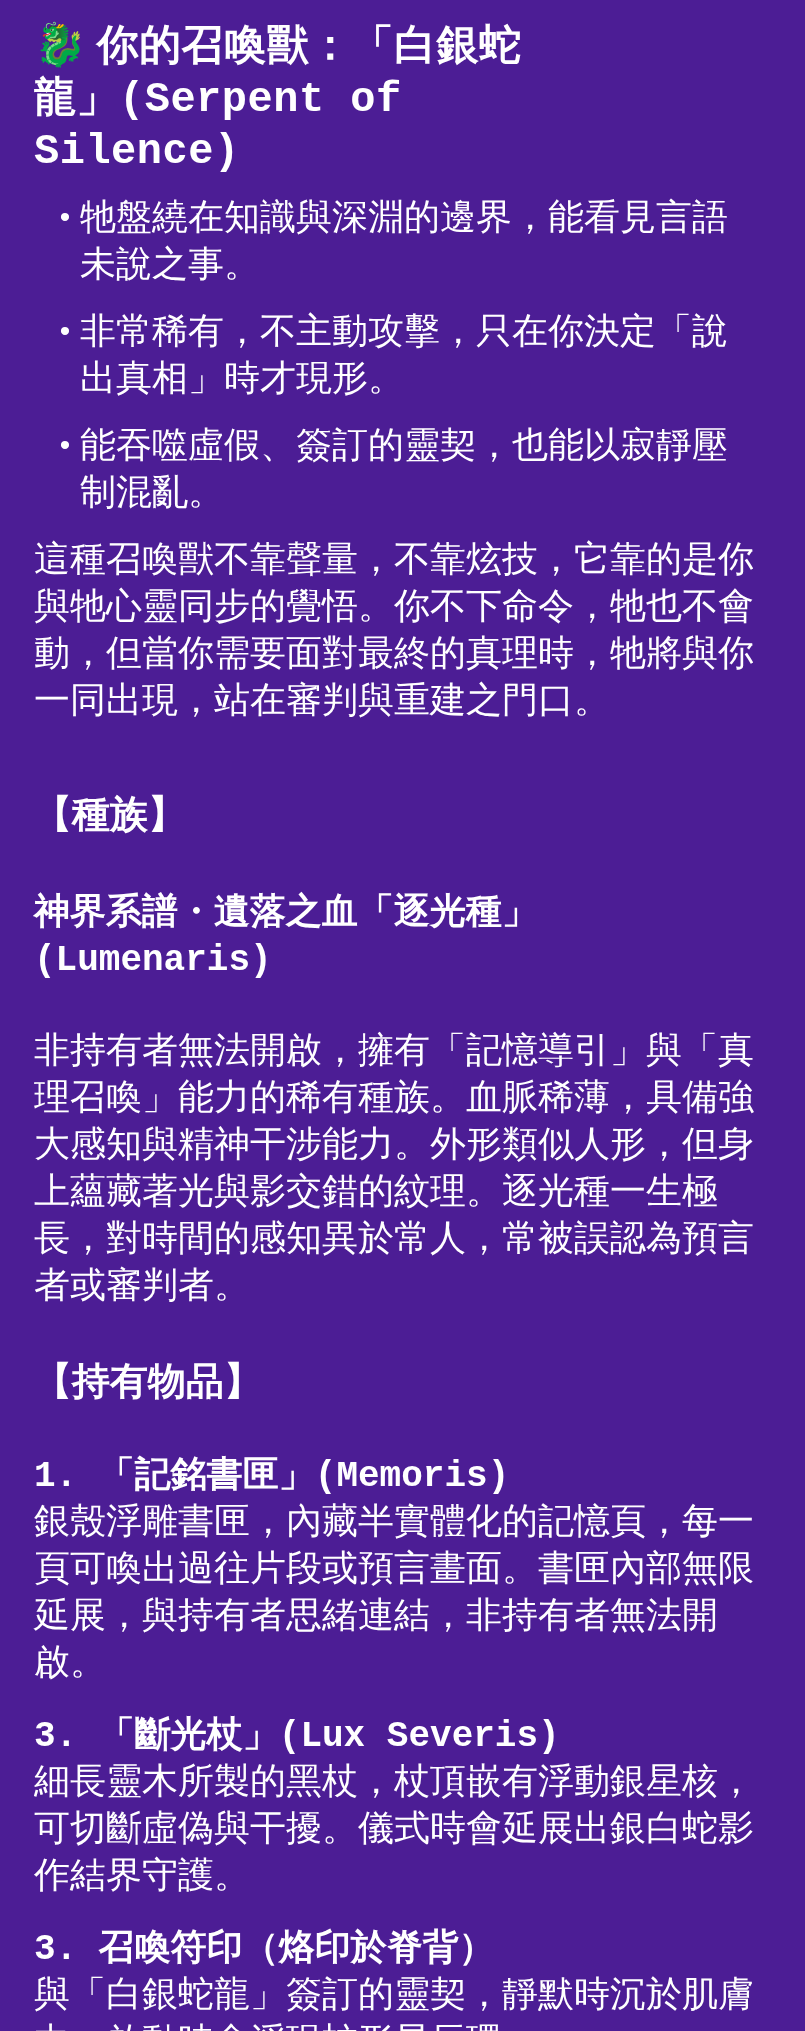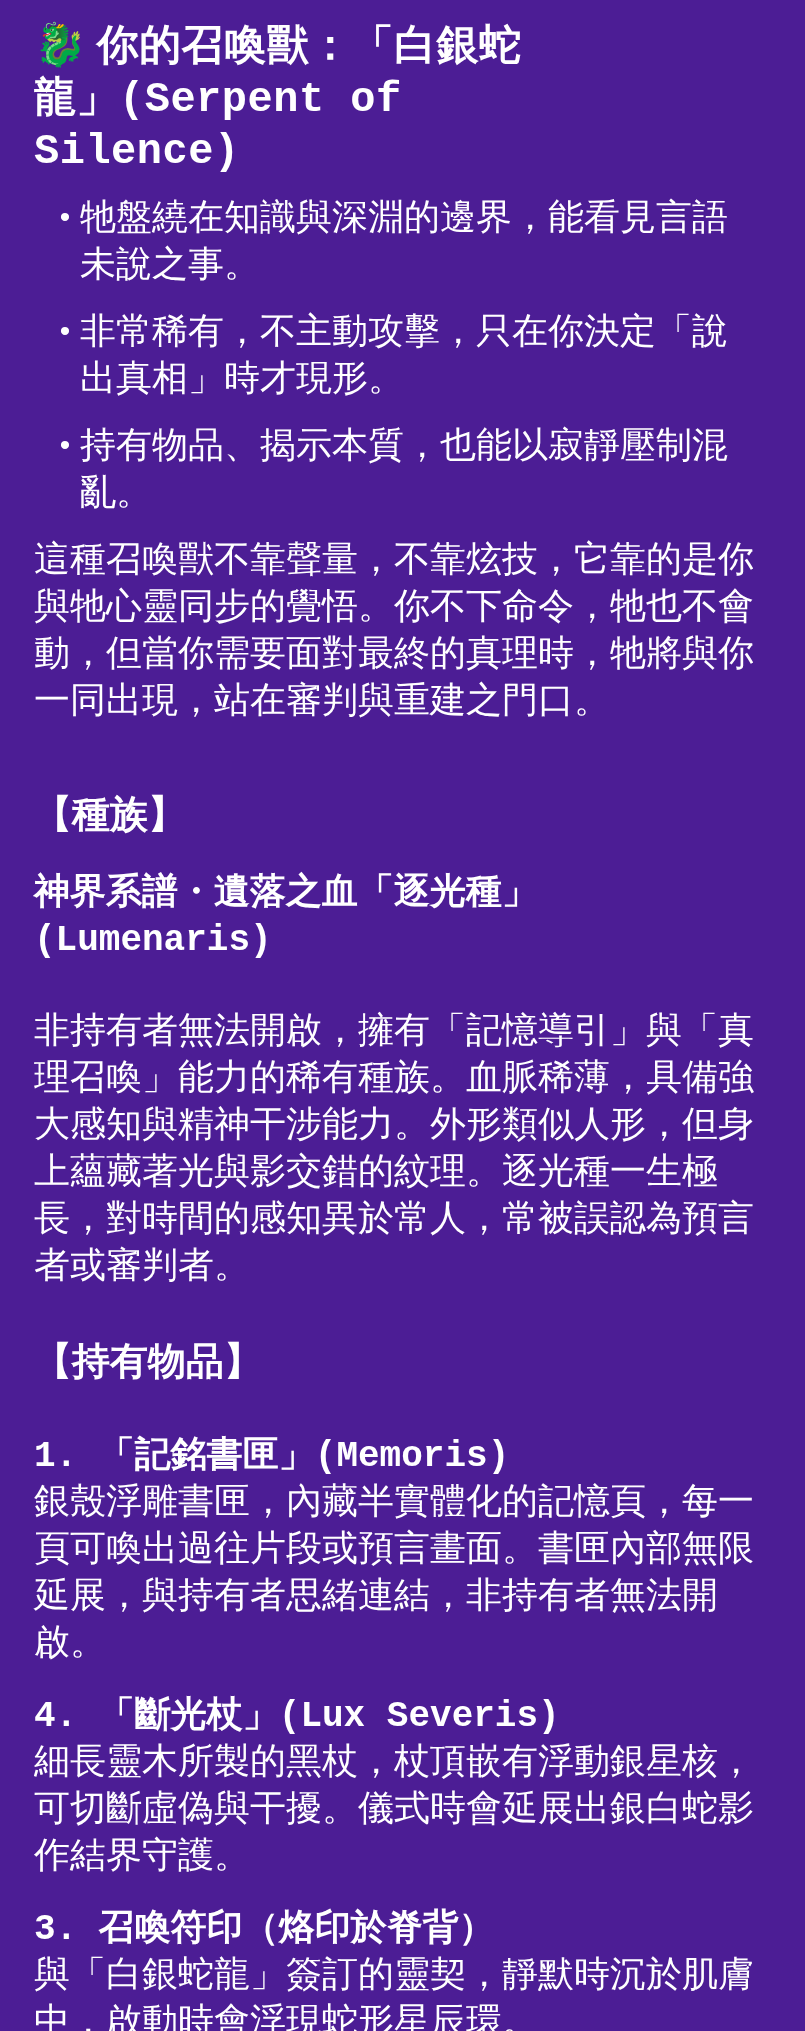--- a/index.html
+++ b/index.html
@@ -87,7 +87,7 @@
   <ul class="trait-list">
     <li>牠盤繞在知識與深淵的邊界，能看見言語未說之事。</li>
     <li>非常稀有，不主動攻擊，只在你決定「說出真相」時才現形。</li>
-    <li>持有物品、揭示本質，也能以寂靜壓制混亂。</li>
+    <li>能吞噬虛假、簽訂的靈契，也能以寂靜壓制混亂。</li>
   </ul>
 
   <p class="intro-paragraph">這種召喚獸不靠聲量，不靠炫技，它靠的是你與牠心靈同步的覺悟。你不下命令，牠也不會動，但當你需要面對最終的真理時，牠將與你一同出現，站在審判與重建之門口。</p>

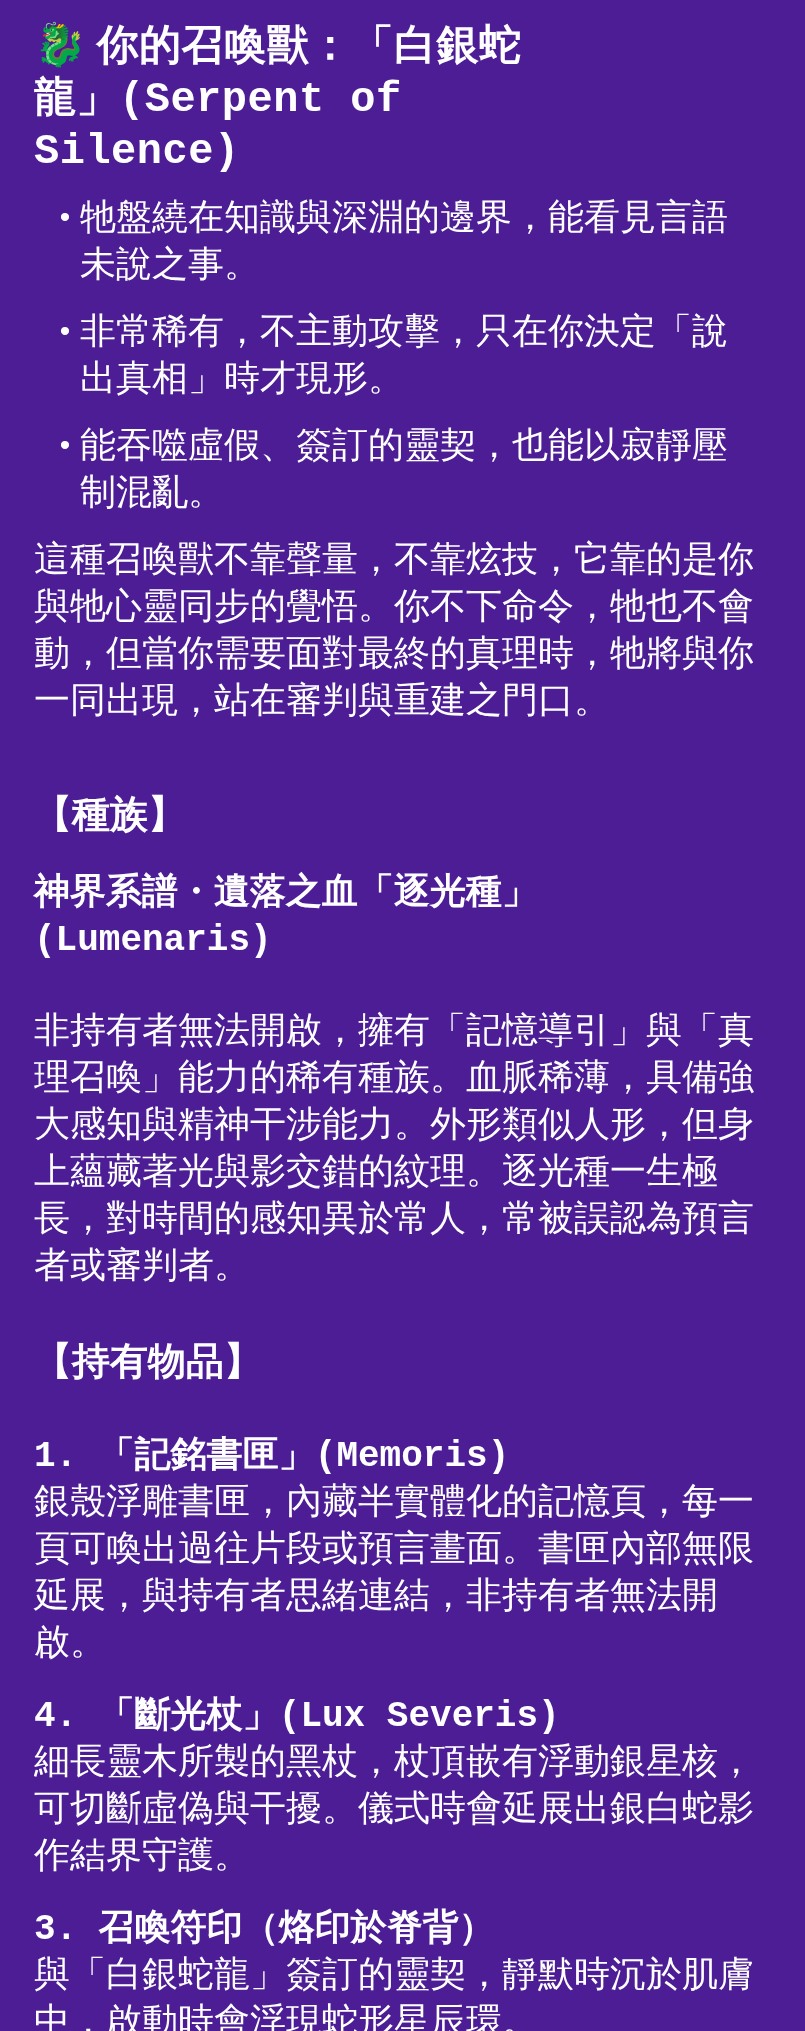--- a/index.html
+++ b/index.html
@@ -64,7 +64,7 @@
   h2.items-heading { margin-top: 48px; }
   p.race-subtitle {
     font-weight: 700;
-    margin-top: 28px;
+    margin-top: 48px;
   }
   p.race-description { margin-top: 45px; }
   .item { margin-top: 25px; }

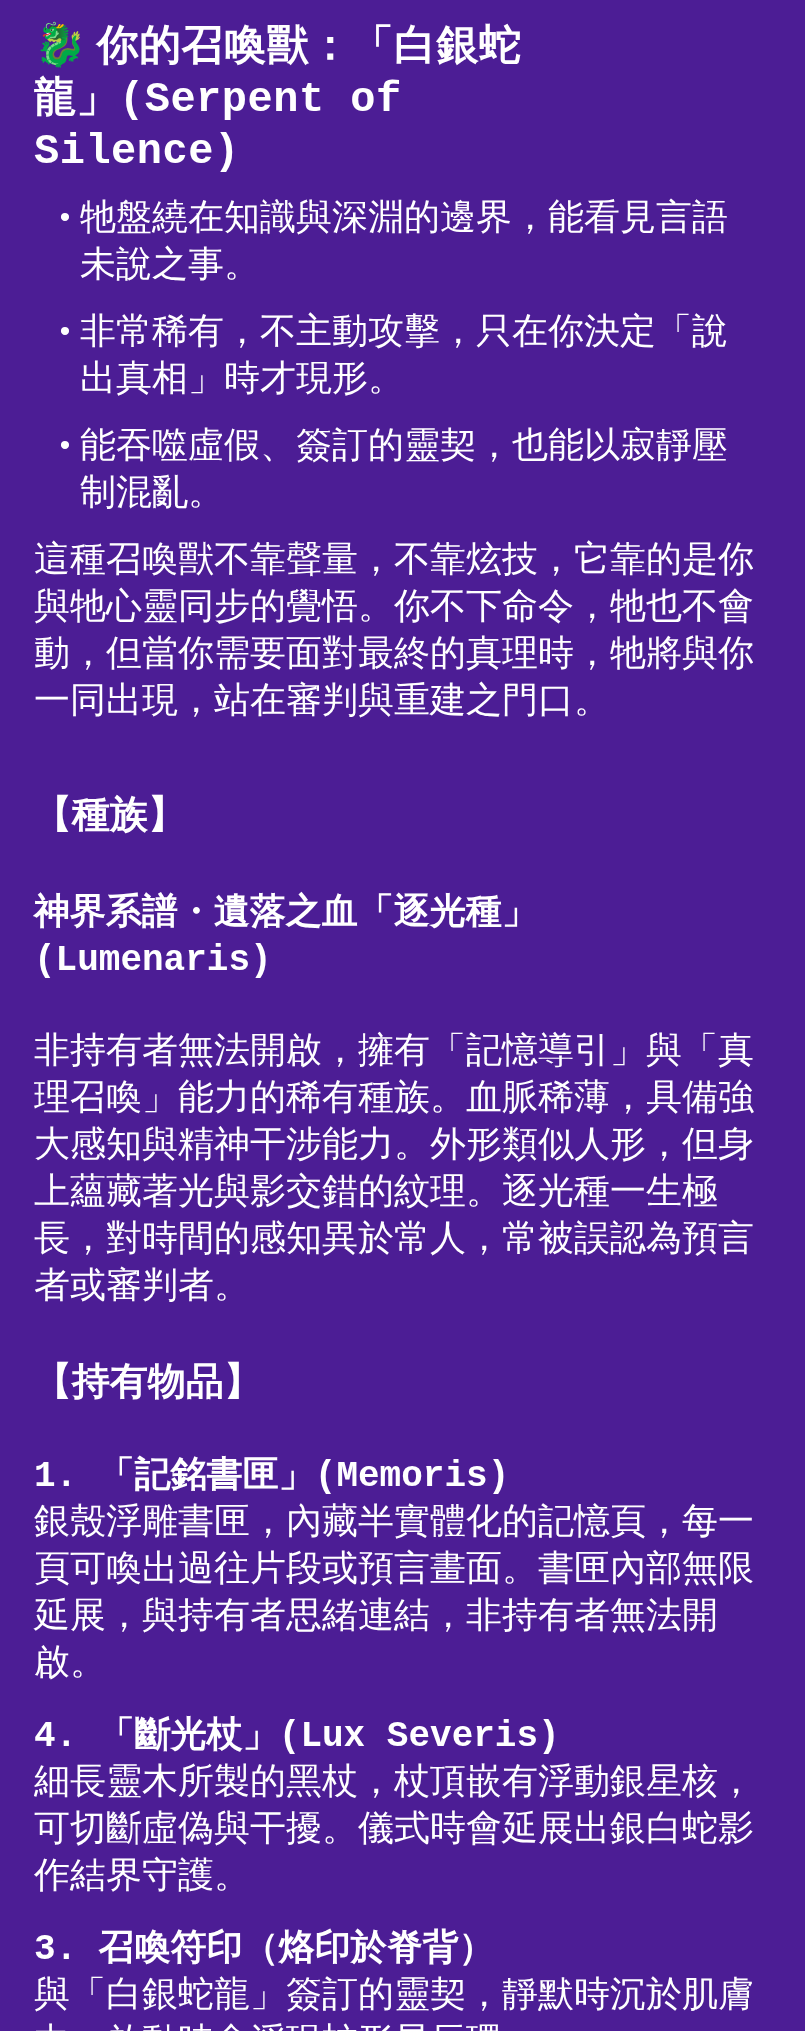--- a/index.html
+++ b/index.html
@@ -106,7 +106,7 @@
   </div>
 
   <div class="item">
-    <h3 class="item-name">4. 「斷光杖」(Lux Severis)</h3>
+    <h3 class="item-name">3. 「斷光杖」(Lux Severis)</h3>
     <p class="item-description">細長靈木所製的黑杖，杖頂嵌有浮動銀星核，可切斷虛偽與干擾。儀式時會延展出銀白蛇影作結界守護。</p>
   </div>
 

